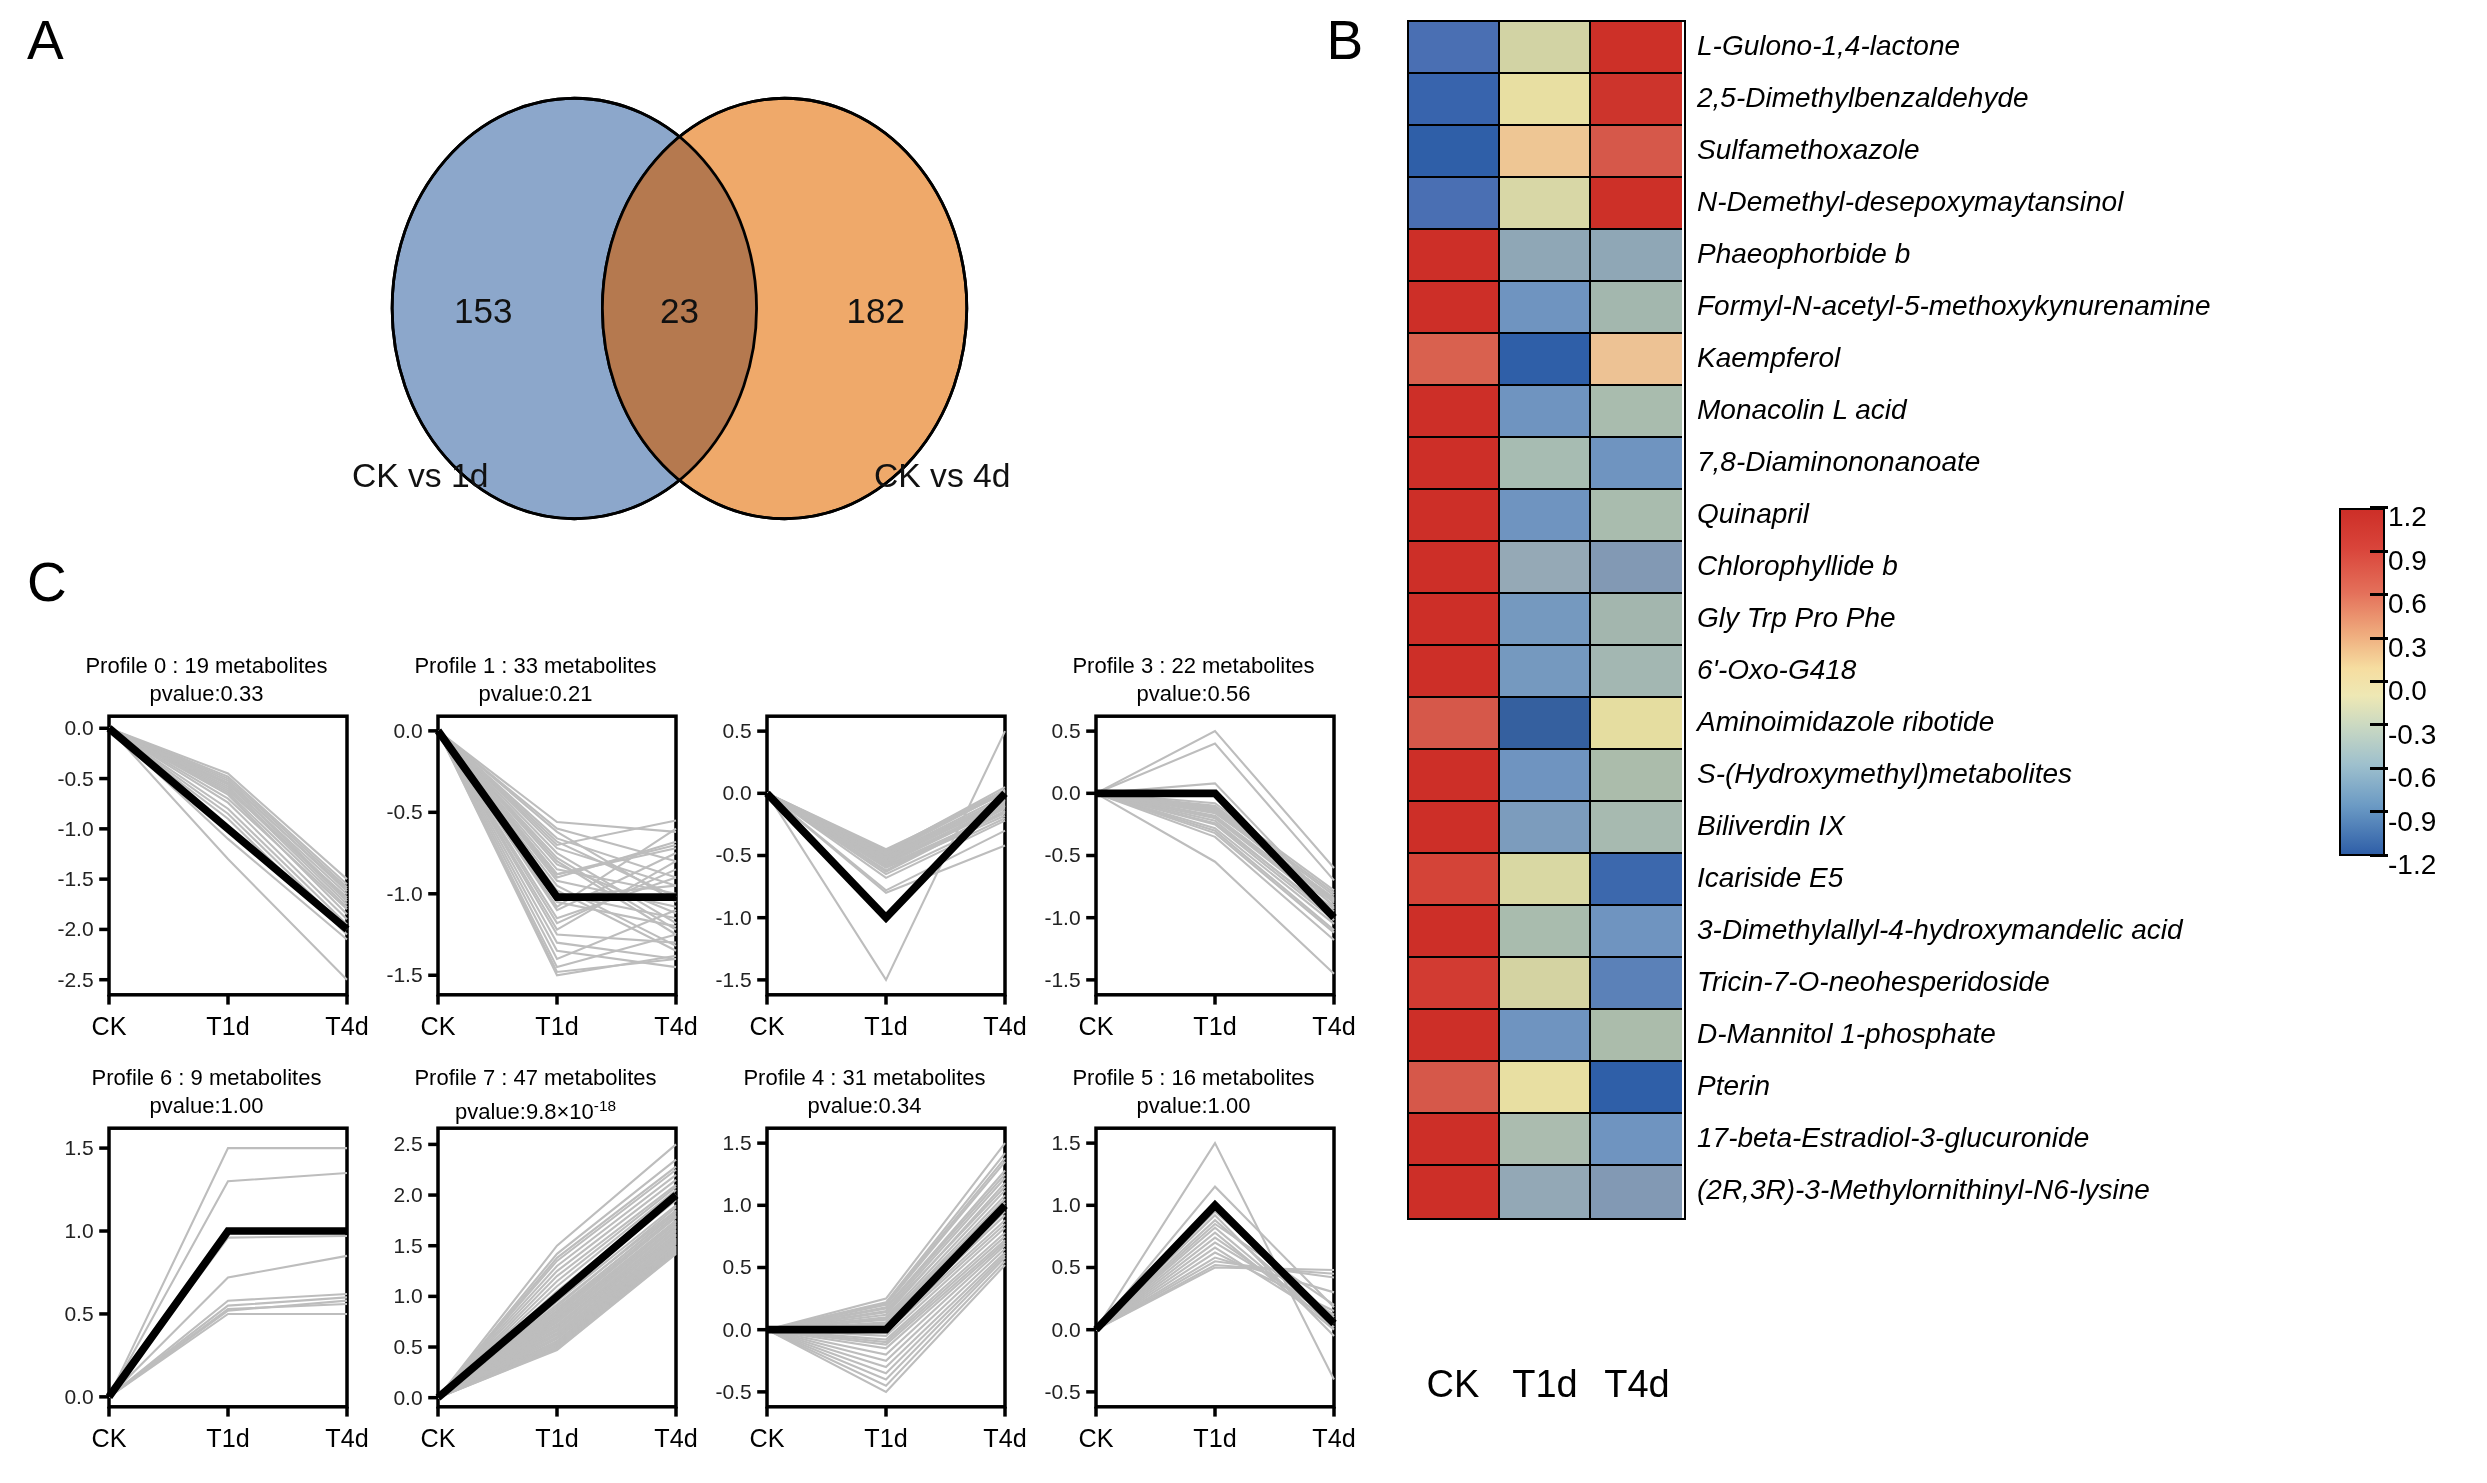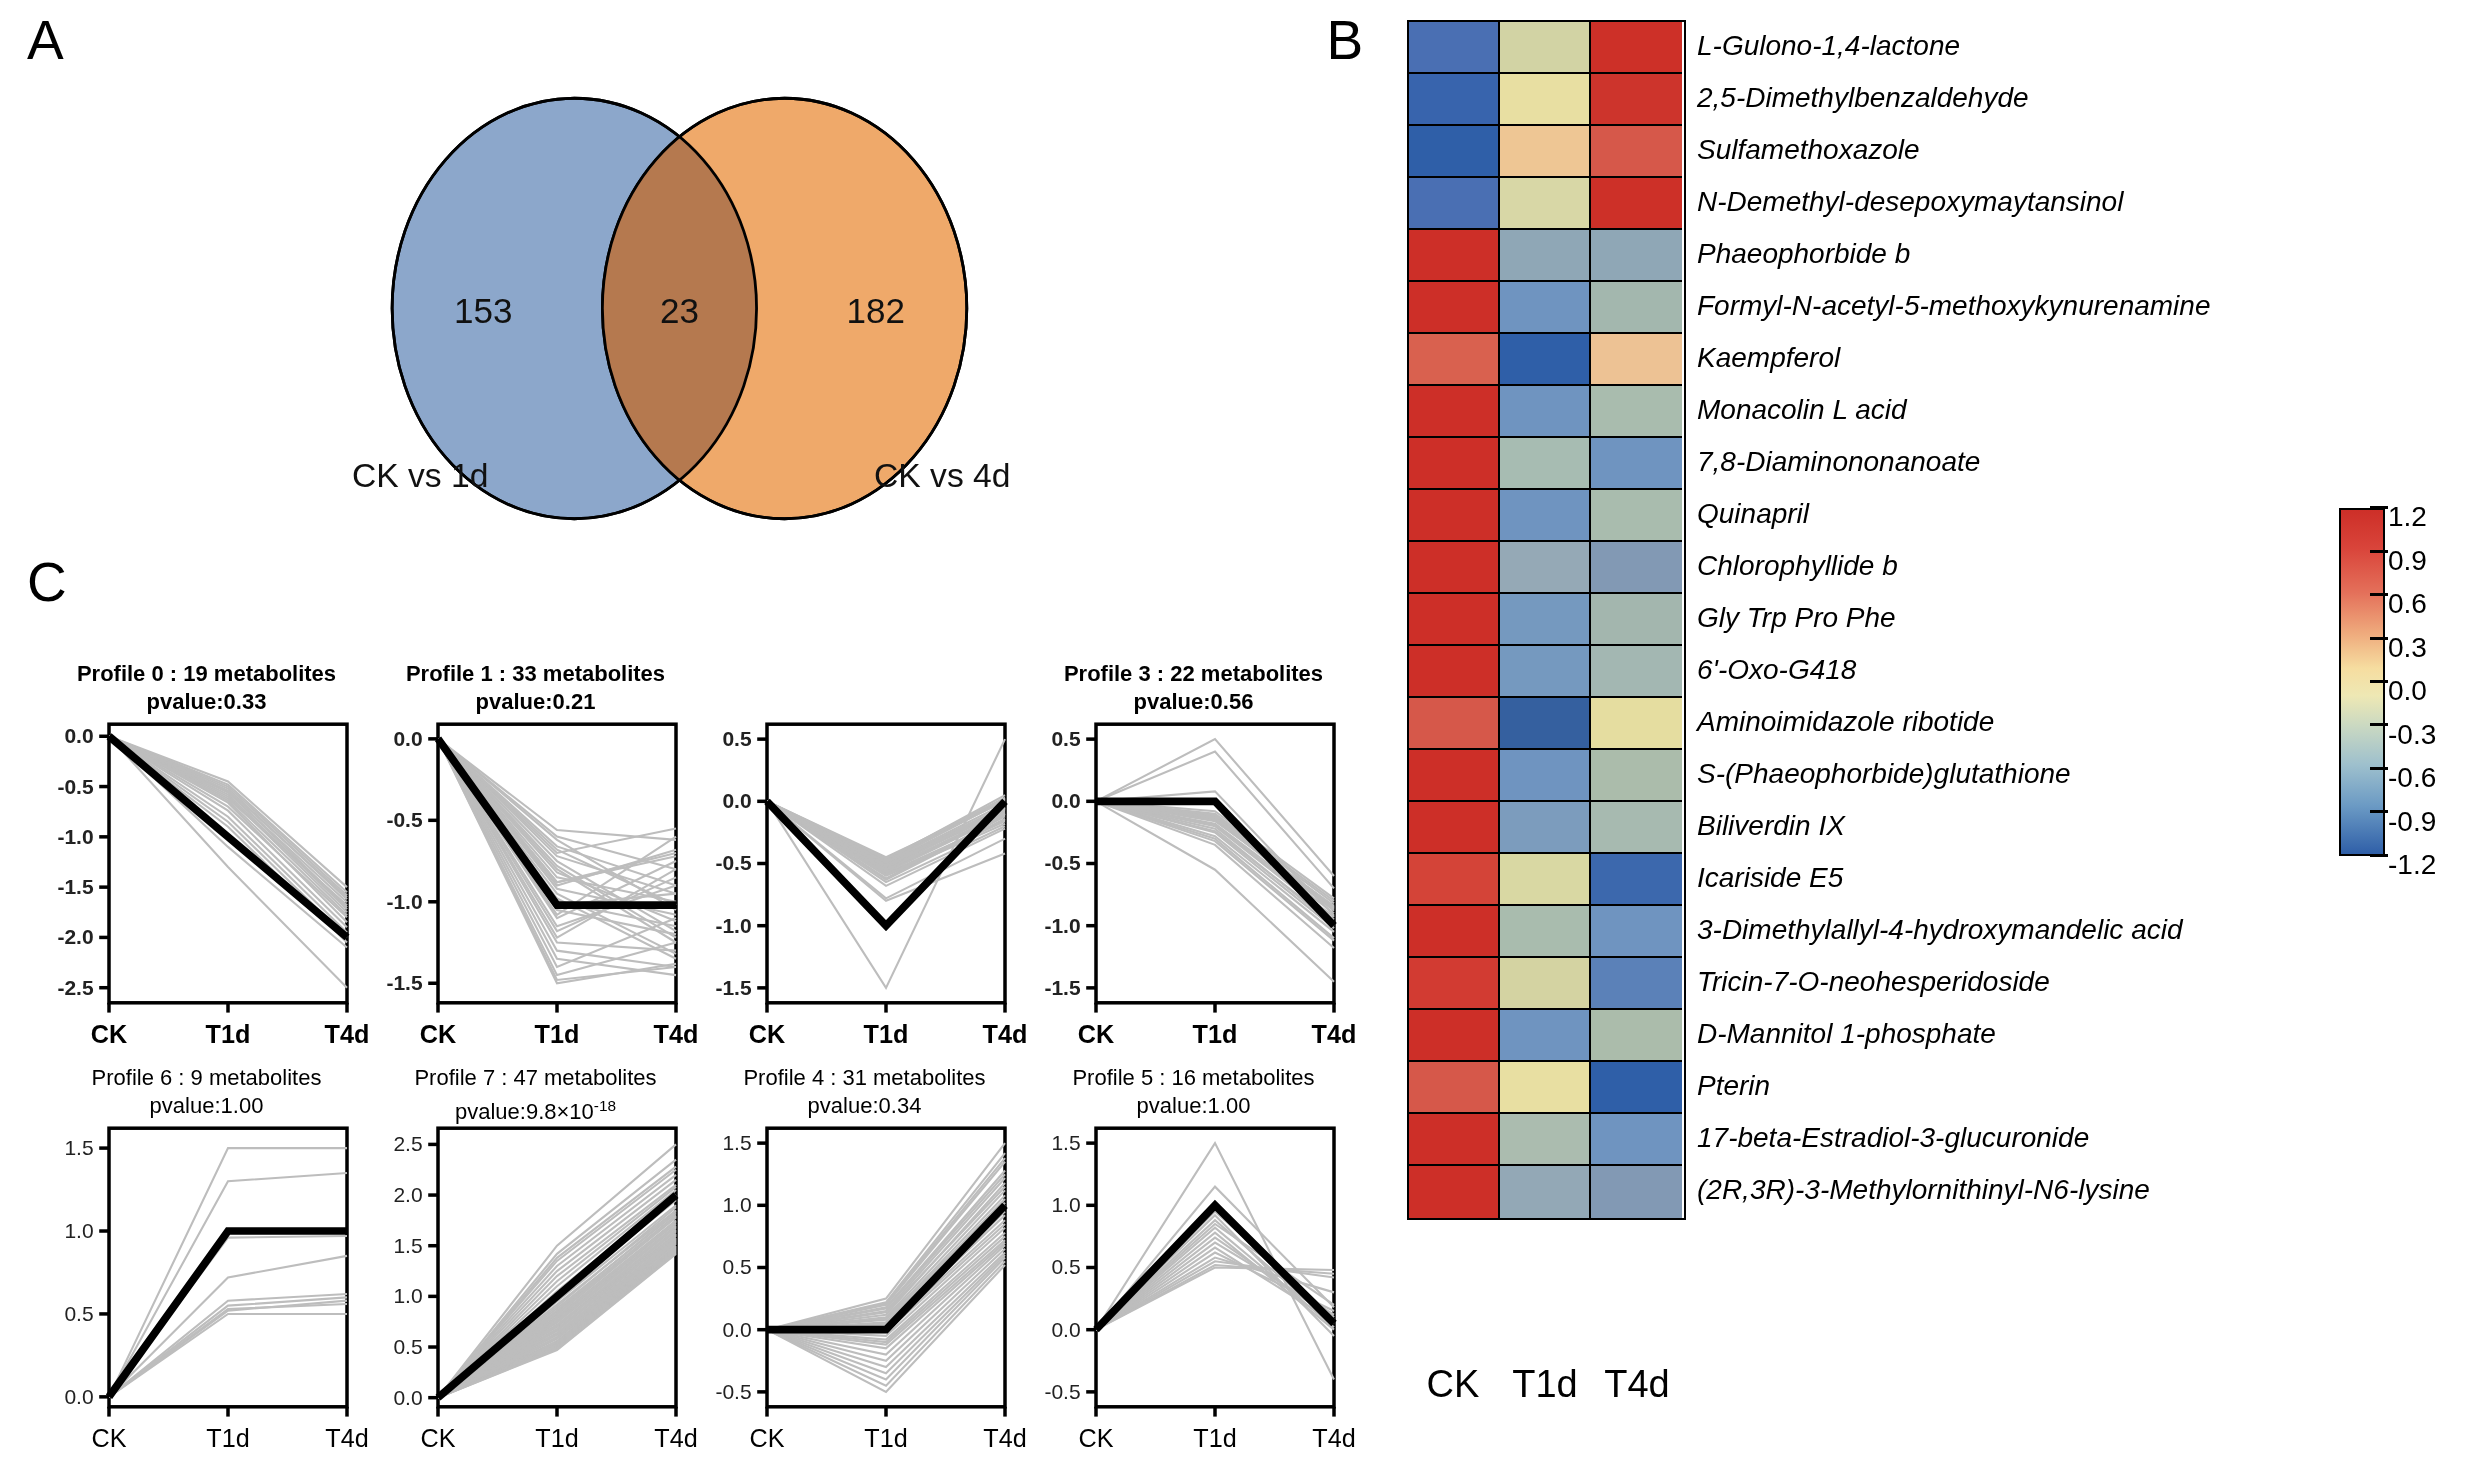--- a/index.html
+++ b/index.html
@@ -17,7 +17,7 @@
   
   #profiles{position:absolute;left:42px;top:652px;width:1318px;height:820px;}
   .prow{position:absolute;left:0;width:1318px;height:400px;display:flex;}
-  .prow.r1{top:8px;font-weight:bold;}
+  .prow.r1{top:0;}
   .prow.r2{top:412px;}
   .pcell{width:329px;height:400px;position:relative;}
   .ptitle{position:absolute;top:0;left:0;width:100%;text-align:center;

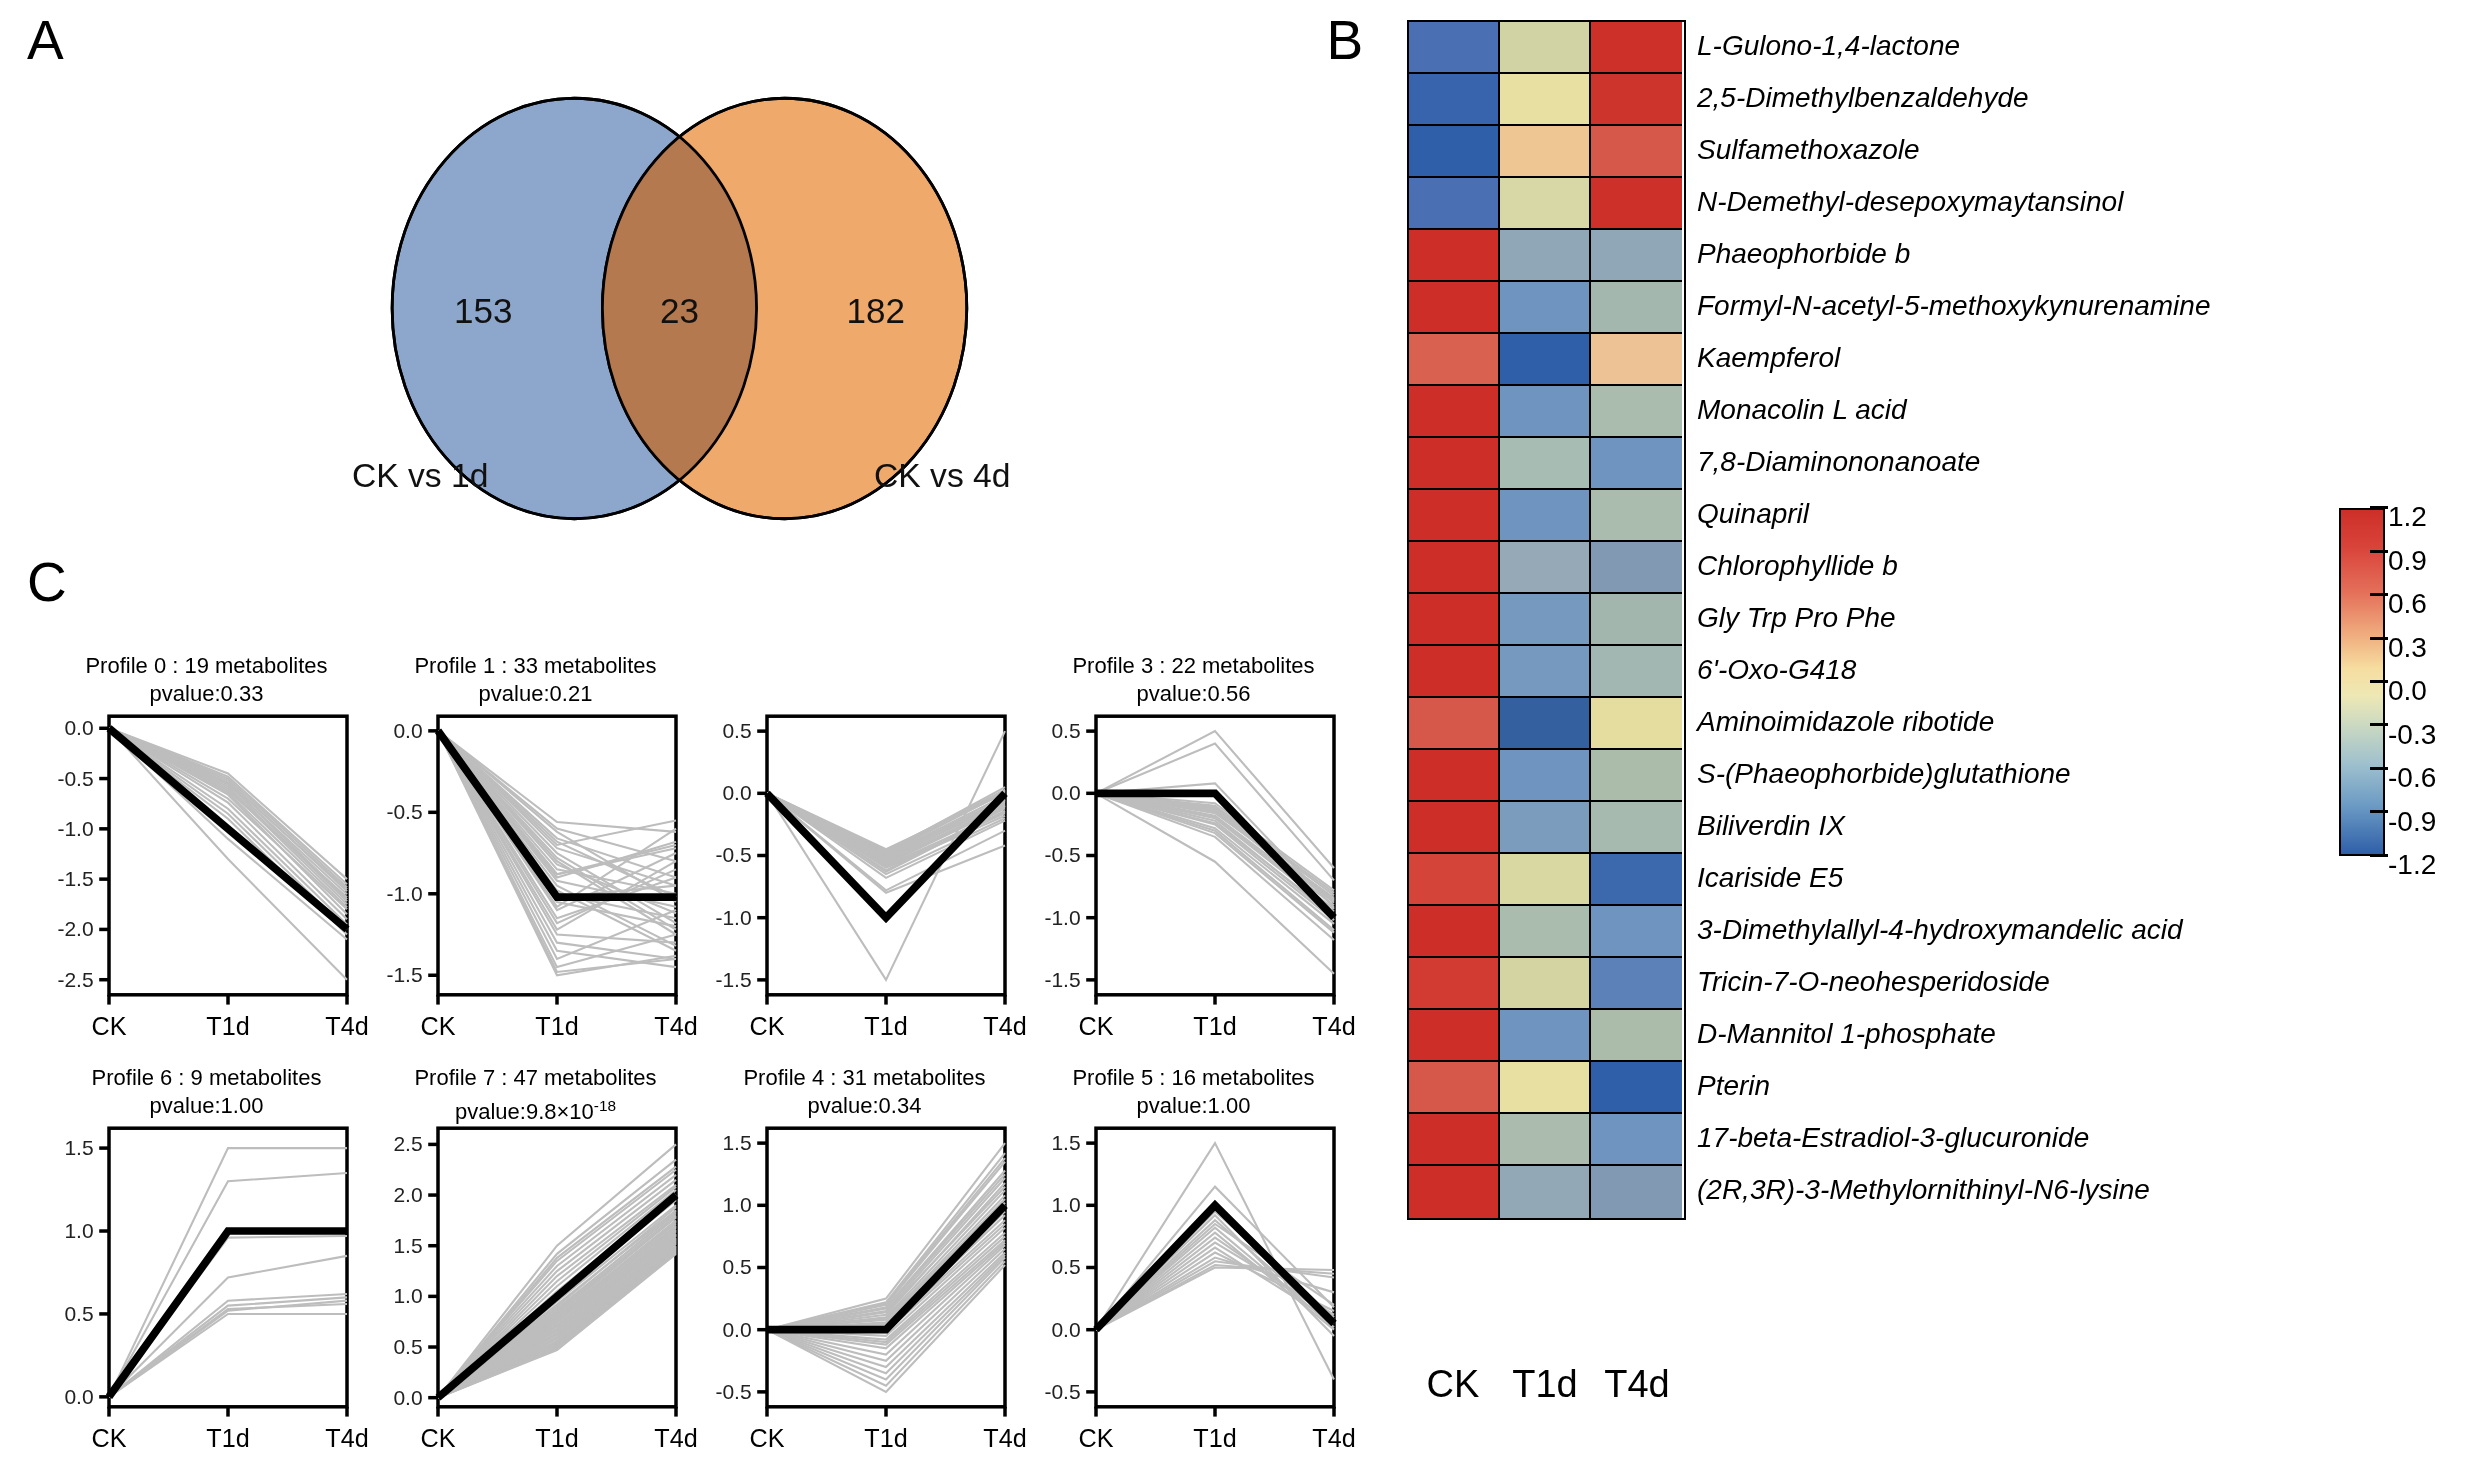--- a/index.html
+++ b/index.html
@@ -652,7 +652,7 @@
       <div class="hlabel">Gly Trp Pro Phe</div>
       <div class="hlabel">6'-Oxo-G418</div>
       <div class="hlabel">Aminoimidazole ribotide</div>
-      <div class="hlabel">S-(Phaeophorbide)glutathione</div>
+      <div class="hlabel">S-(Hydroxymethyl)metabolites</div>
       <div class="hlabel">Biliverdin IX</div>
       <div class="hlabel">Icariside E5</div>
       <div class="hlabel">3-Dimethylallyl-4-hydroxymandelic acid</div>

